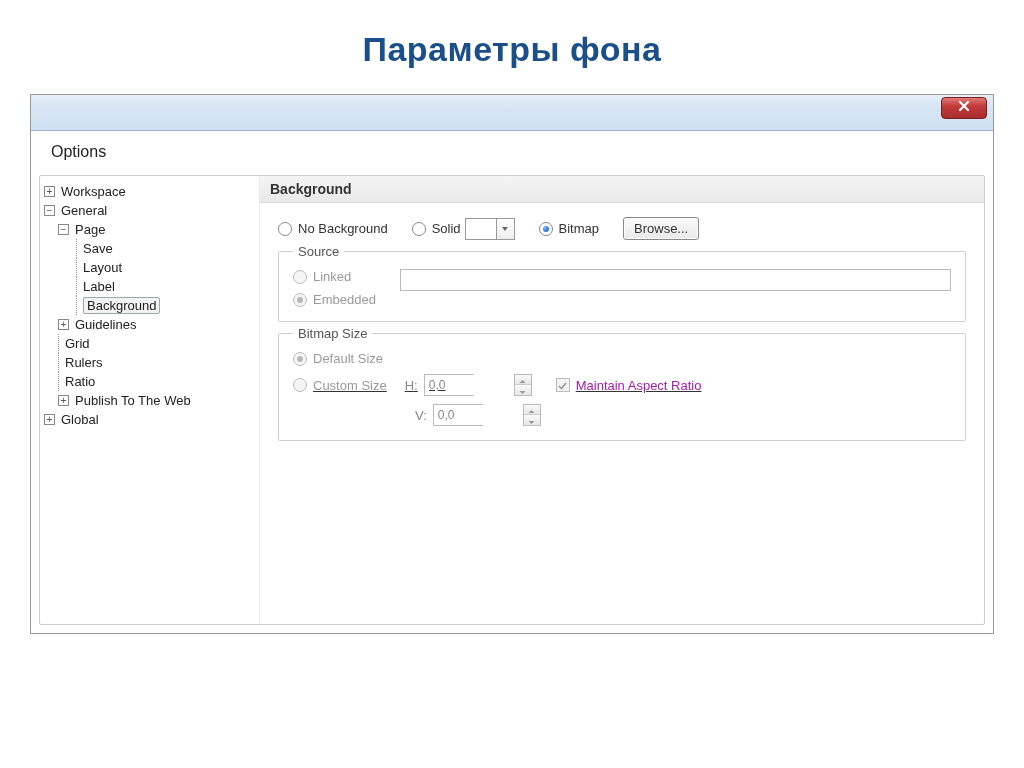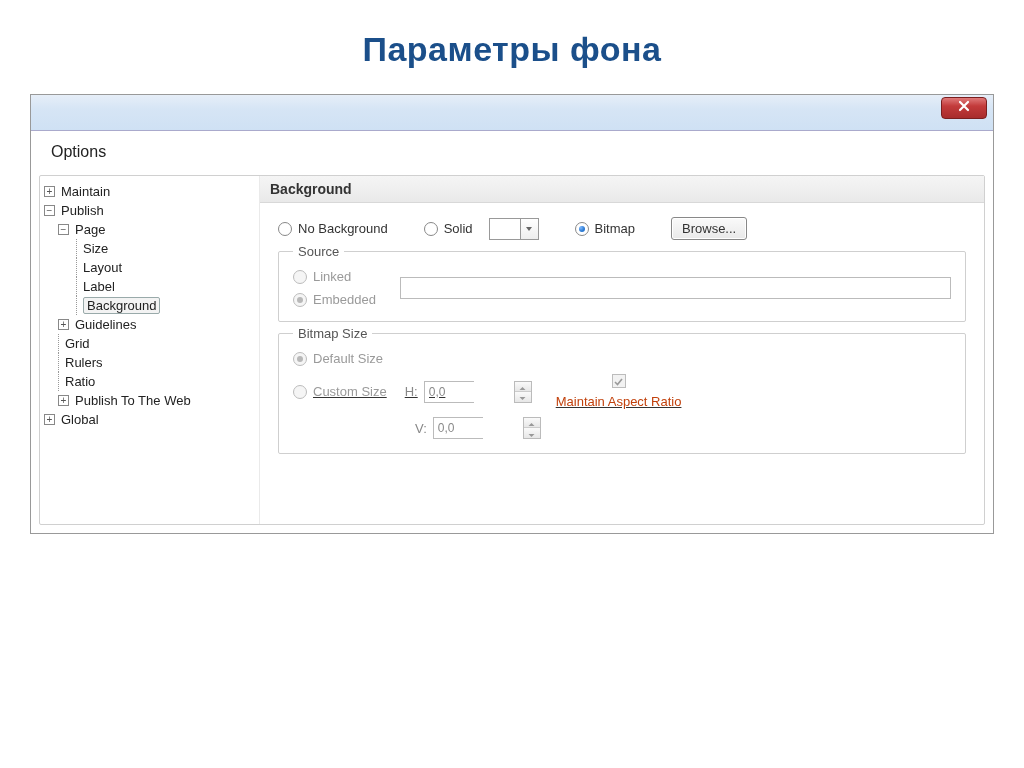--- a/index.html
+++ b/index.html
@@ -21,7 +21,7 @@
   .screenshot-frame {
     margin: 0 30px;
     border: 1px solid #999;
-    height: 440px;
+    height: 540px;
     position: relative;
     overflow: hidden;
   }

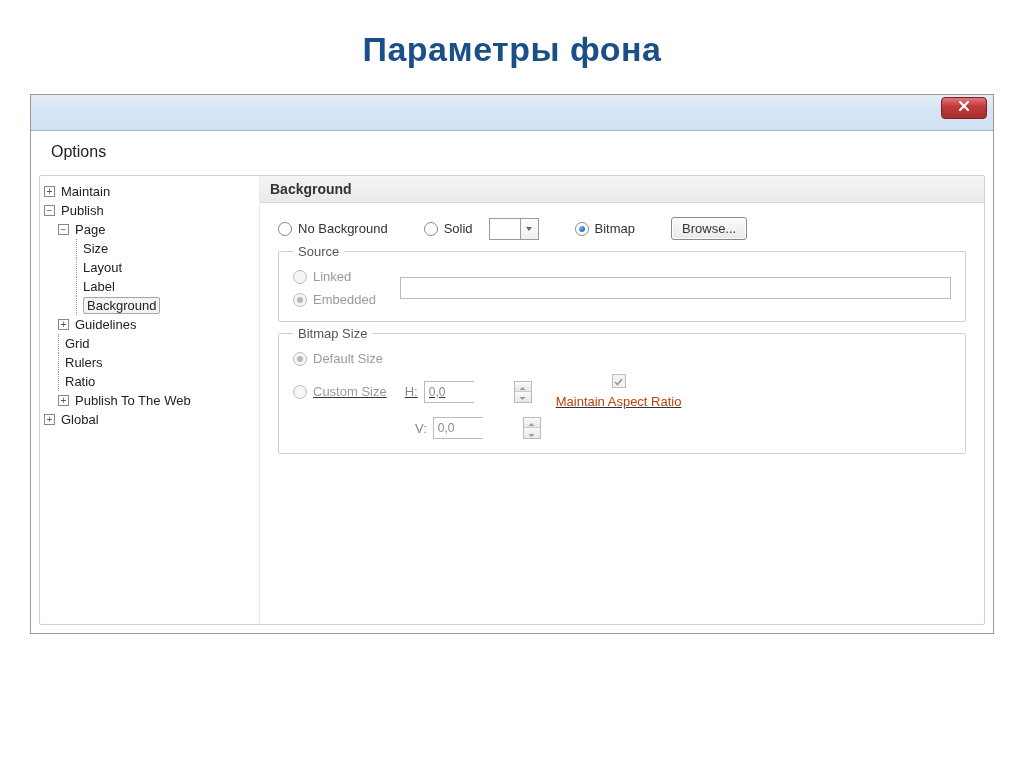--- a/index.html
+++ b/index.html
@@ -206,7 +206,7 @@
     <div class="tree">
       <div class="tree-item">
         <span class="exp">+</span>
-        <span class="lbl">Maintain</span>
+        <span class="lbl">Workspace</span>
       </div>
       <div class="tree-item">
         <span class="exp">−</span>

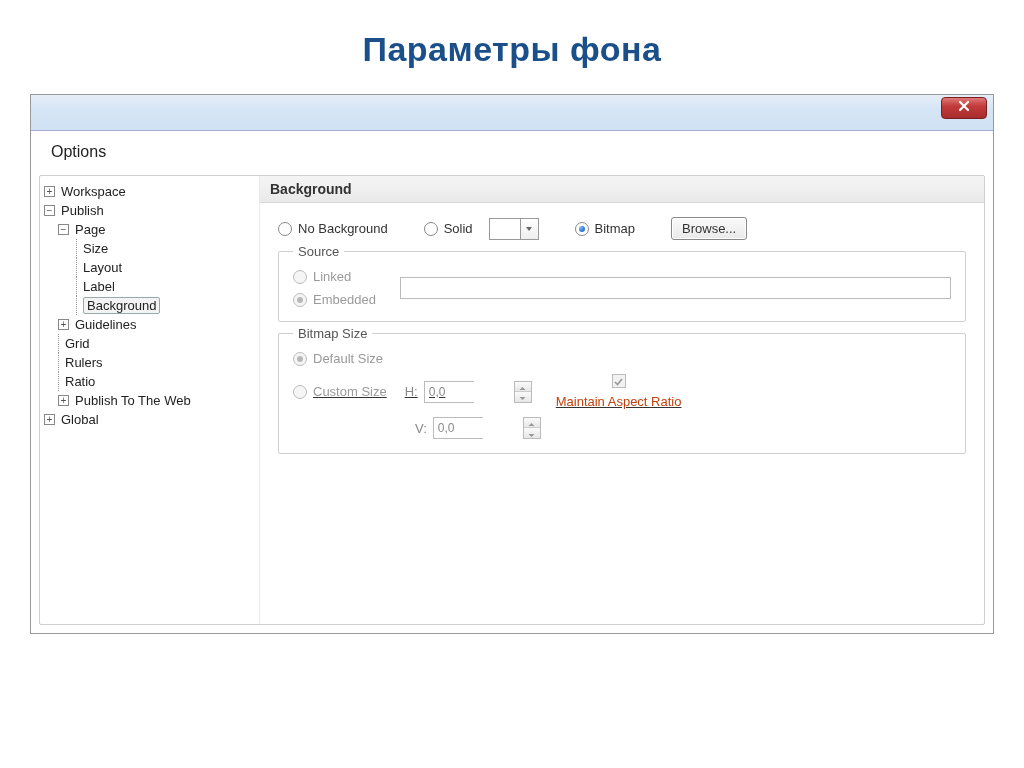--- a/index.html
+++ b/index.html
@@ -210,7 +210,7 @@
       </div>
       <div class="tree-item">
         <span class="exp">−</span>
-        <span class="lbl">Publish</span>
+        <span class="lbl">General</span>
       </div>
       <div class="tree-item">
         <span class="spacer" style="width:14px"></span>

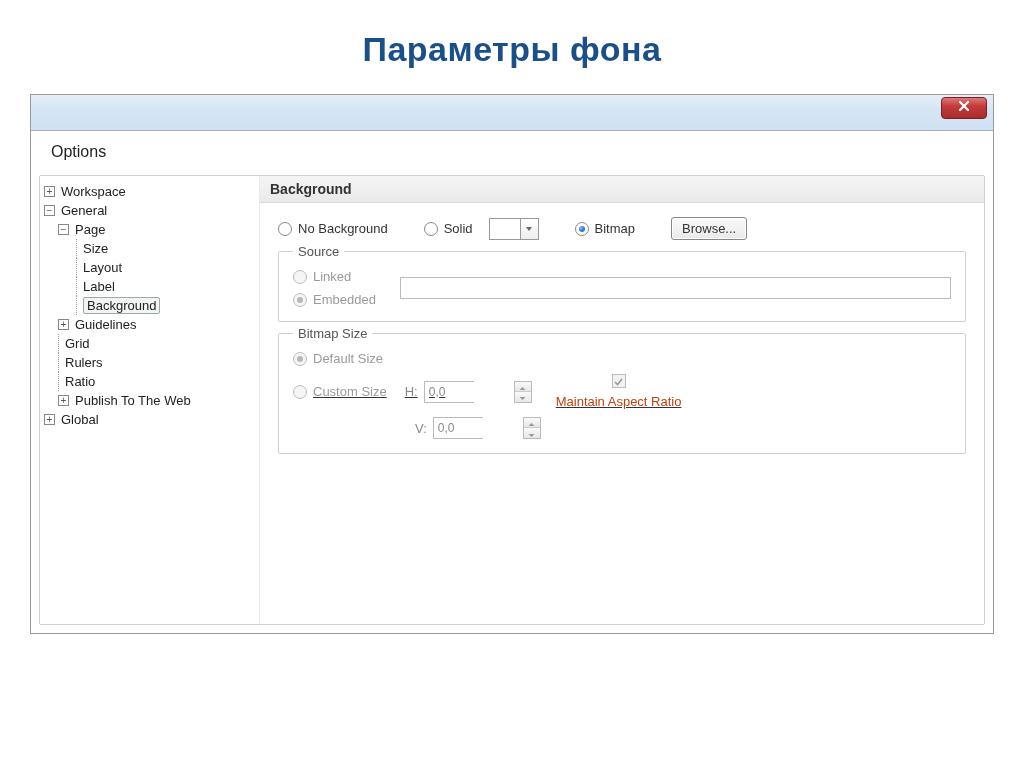--- a/index.html
+++ b/index.html
@@ -112,7 +112,7 @@
   }
   .panel-body { padding:14px 18px 10px 18px; font-size:13px; color:#333; }
 
-  .radio-row { display:flex; align-items:center; gap:36px; }
+  .radio-row { display:flex; align-items:center; gap:24px; }
   .radio { display:flex; align-items:center; gap:6px; }
   .radio .dot {
     width:14px; height:14px; border:1px solid #888; border-radius:50%;

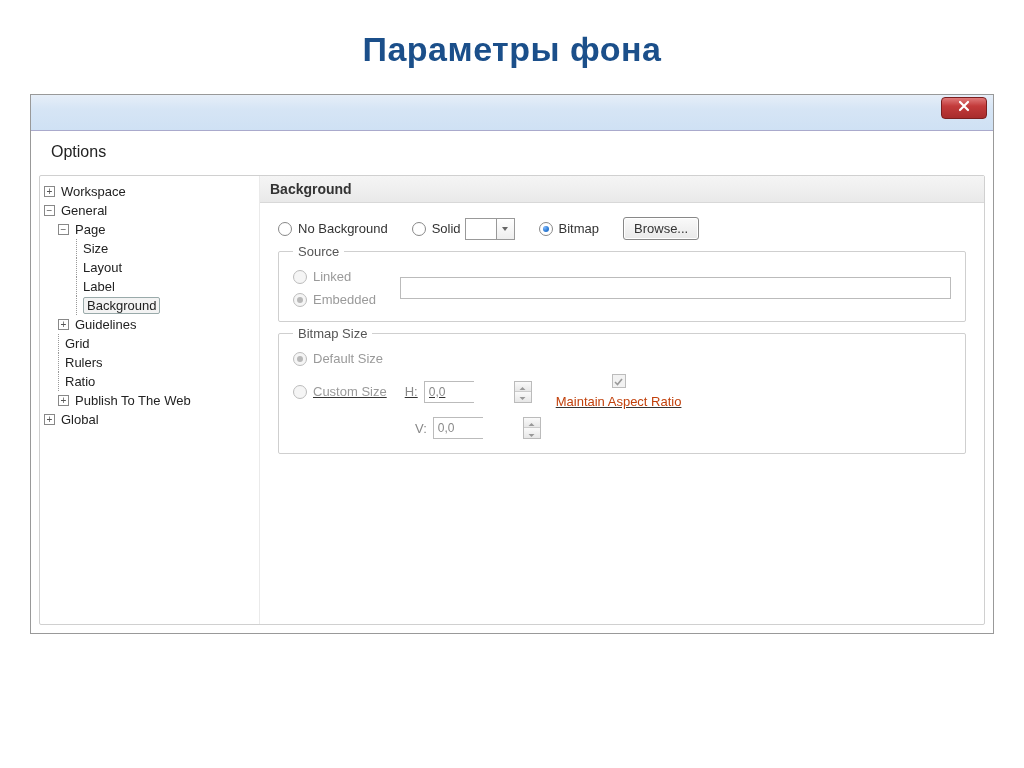--- a/index.html
+++ b/index.html
@@ -220,7 +220,7 @@
       <div class="tree-item">
         <span class="spacer" style="width:32px"></span>
           <span class="dots"></span>
-        <span class="lbl">Size</span>
+        <span class="lbl">Save</span>
       </div>
       <div class="tree-item">
         <span class="spacer" style="width:32px"></span>

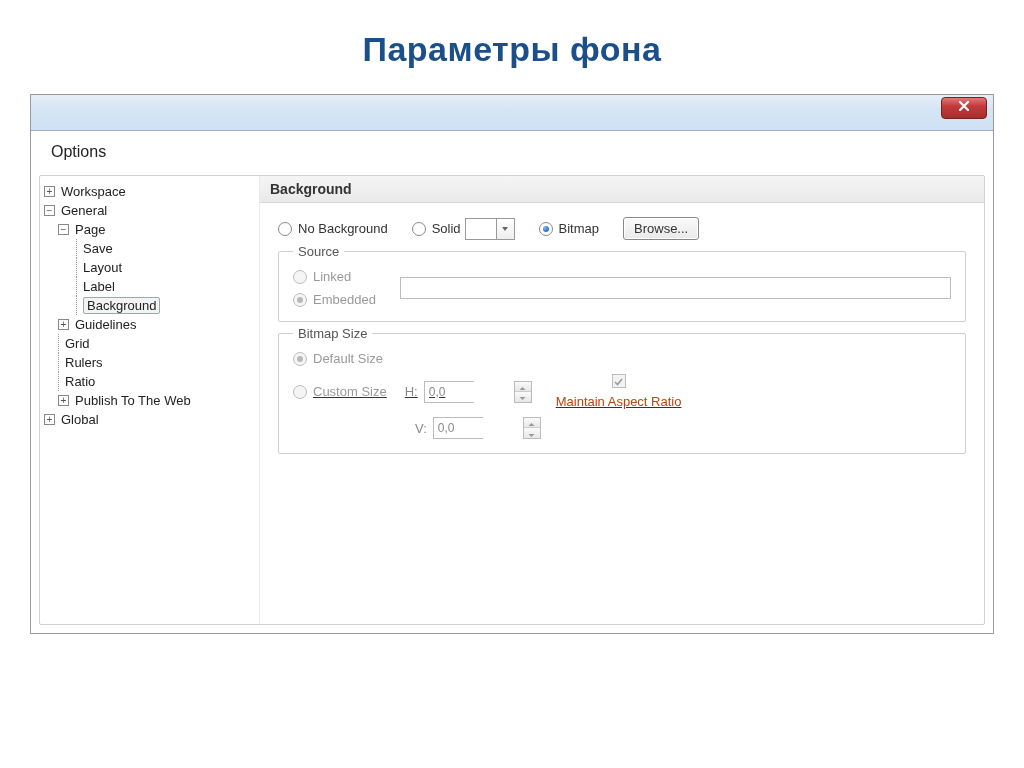--- a/index.html
+++ b/index.html
@@ -300,7 +300,7 @@
 
         <fieldset>
           <legend>Source</legend>
-          <div style="display:flex; align-items:center; gap:24px;">
+          <div style="display:flex; gap:24px;">
             <div style="display:flex; flex-direction:column; gap:8px;">
               <div class="radio disabled">
                 <span class="dot"></span>

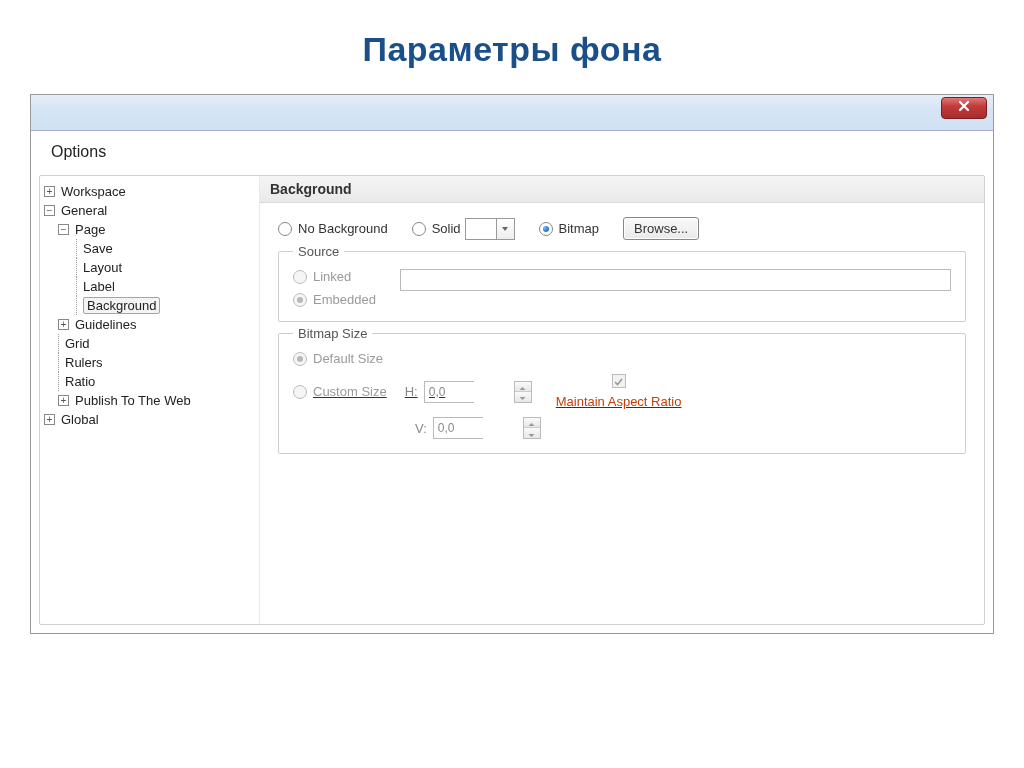--- a/index.html
+++ b/index.html
@@ -179,7 +179,7 @@
     display:flex; align-items:center; justify-content:center;
   }
   .checkbox .box.checked svg{width:11px; height:11px;}
-  .checkbox.disabled{ color:#c2410c;flex-direction:column;}
+  .checkbox.disabled{ color:#a21caf;}
   .checkbox.disabled .box{ border-color:#bcbcbc; background:#f2f2f2;}
   .checkbox.disabled .box.checked svg path{ stroke:#9a9a9a; }
 </style>

